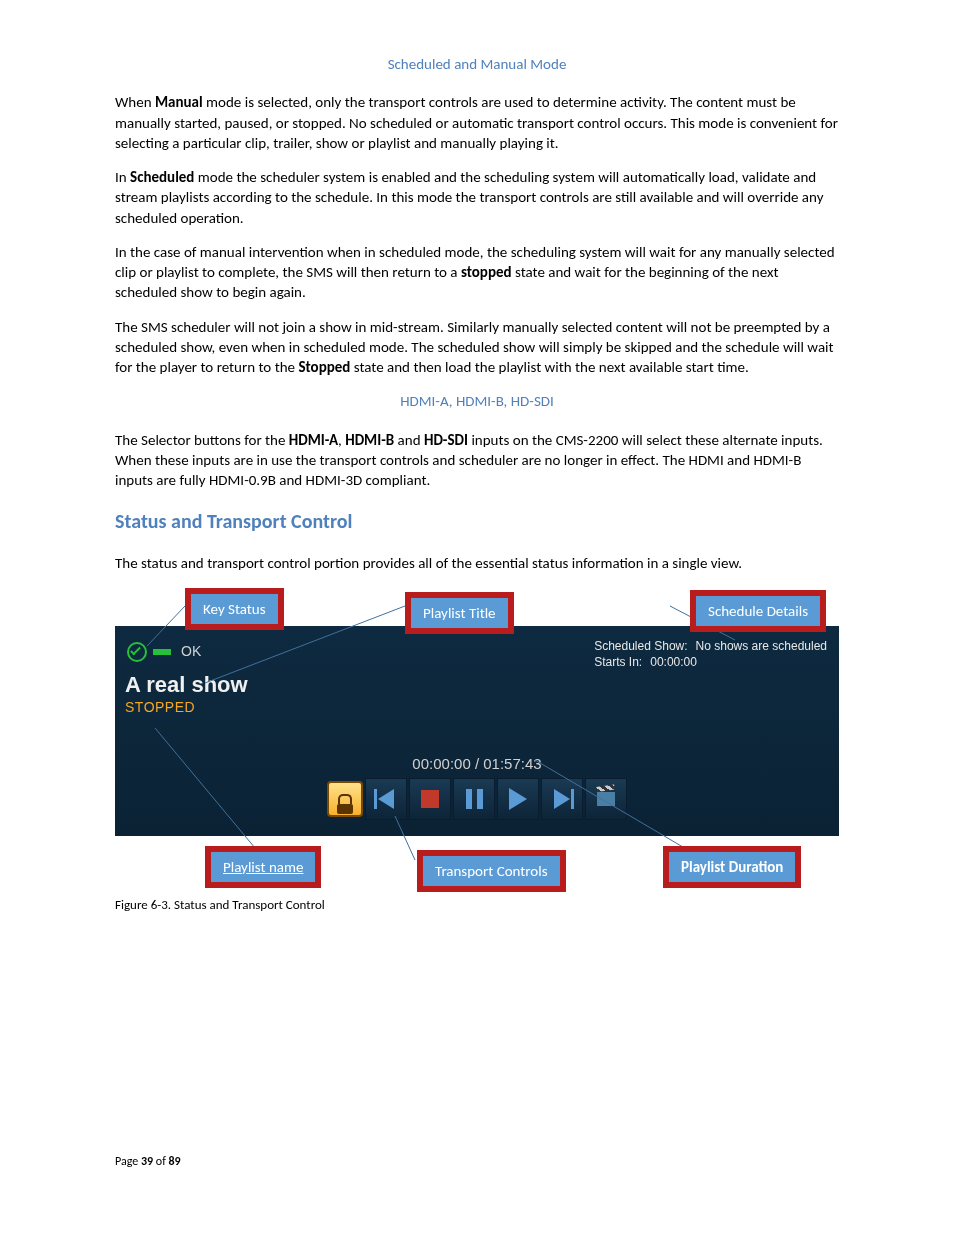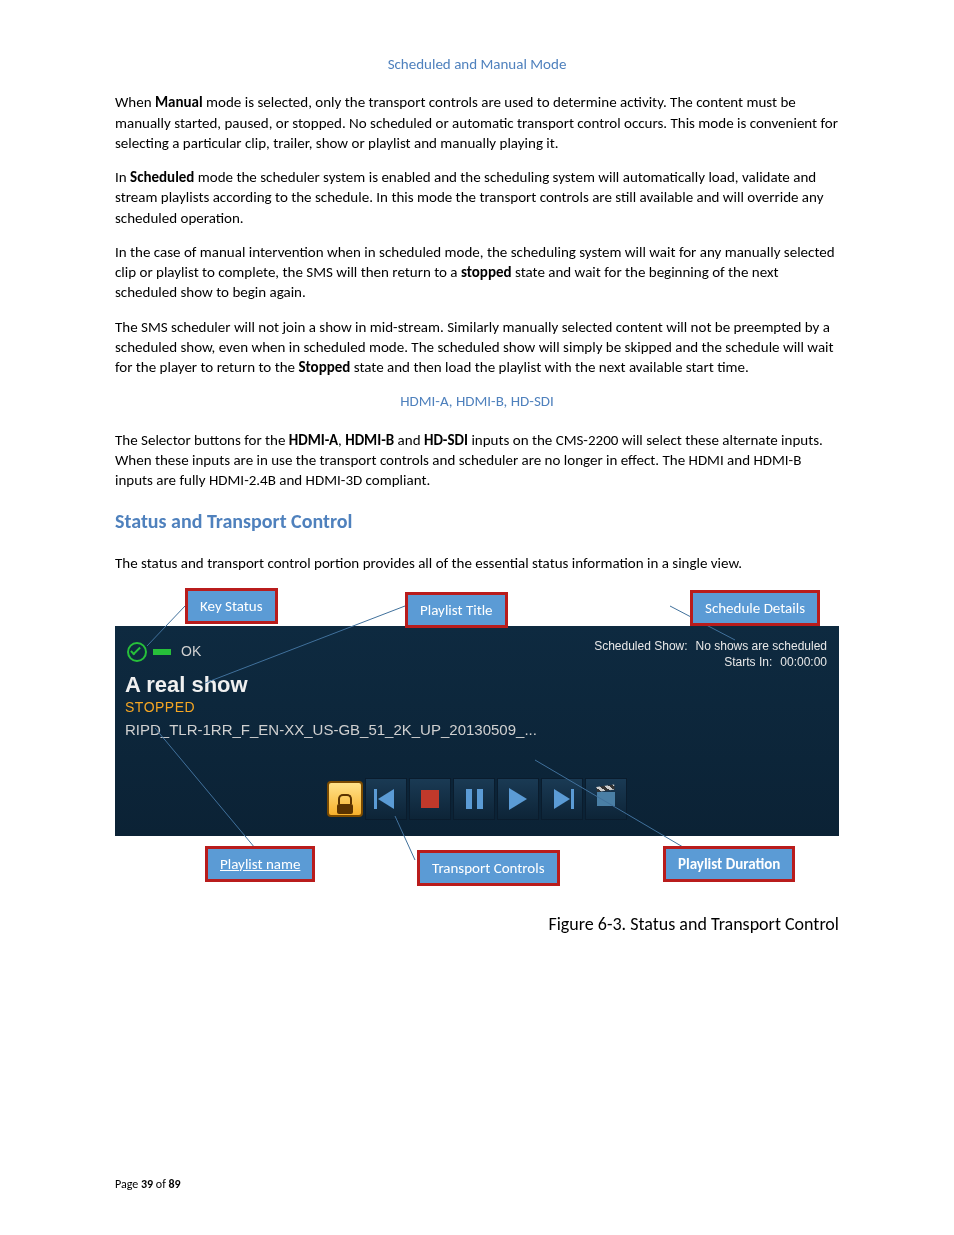--- a/index.html
+++ b/index.html
@@ -95,7 +95,7 @@
 
 <h3 class="sub">HDMI-A, HDMI-B, HD-SDI</h3>
 
-<p><span>The Selector buttons for the </span><b>HDMI-A</b><span>, </span><b>HDMI-B</b><span> and </span><b>HD-SDI</b><span> inputs on the CMS-2200 will select these alternate inputs.  When these inputs are in use the transport controls and scheduler are no longer in effect.  The HDMI and HDMI-B inputs are fully HDMI-2.4B and HDMI-3D compliant.</span></p>
+<p><span>The Selector buttons for the </span><b>HDMI-A</b><span>, </span><b>HDMI-B</b><span> and </span><b>HD-SDI</b><span> inputs on the CMS-2200 will select these alternate inputs.  When these inputs are in use the transport controls and scheduler are no longer in effect.  The HDMI and HDMI-B inputs are fully HDMI-0.9B and HDMI-3D compliant.</span></p>
 
 <h2 class="section">Status and Transport Control</h2>
 

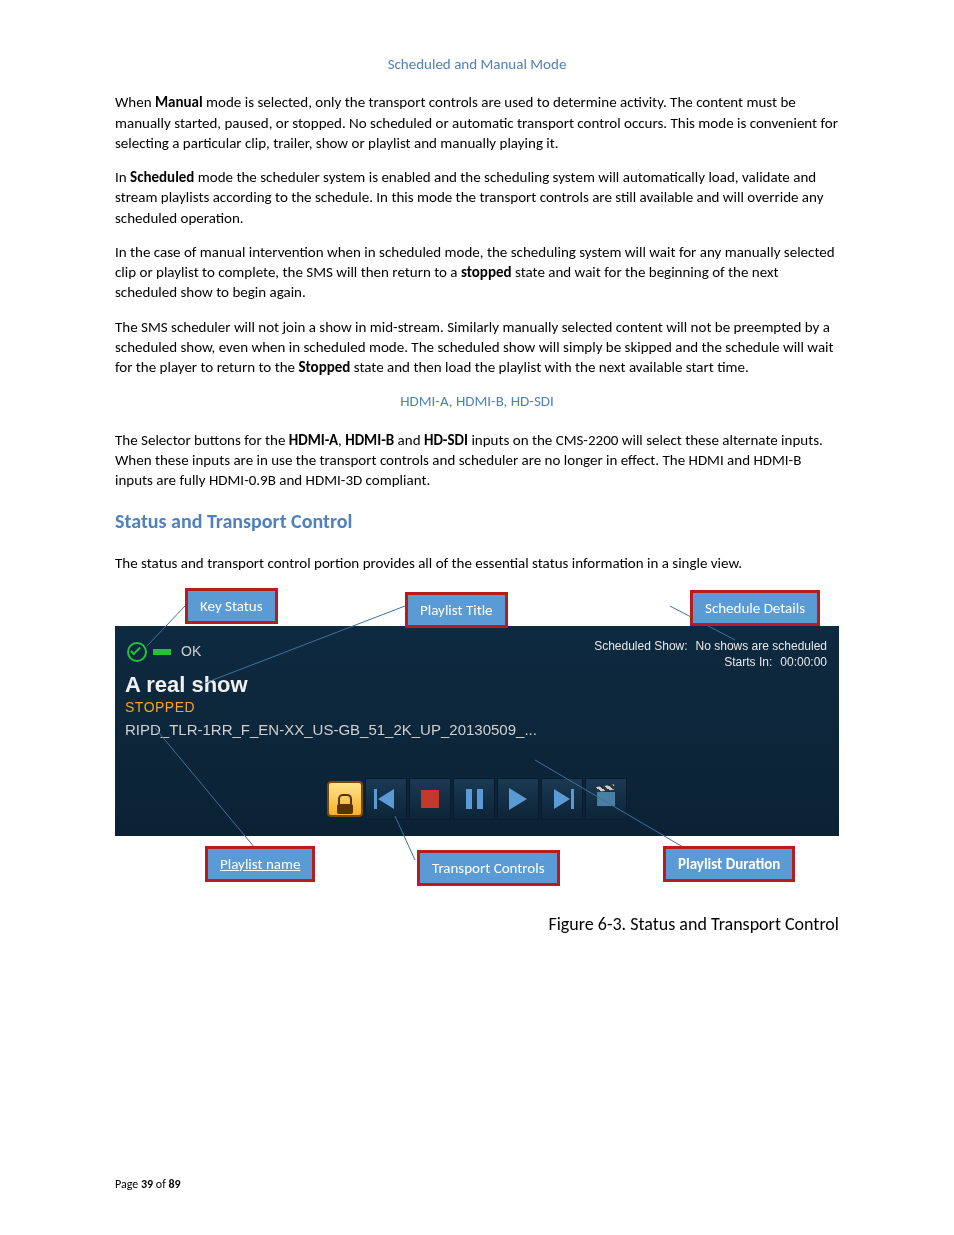--- a/index.html
+++ b/index.html
@@ -23,7 +23,7 @@
   .callout {
     position: absolute;
     background: #5b9bd5;
-    border: 3px solid #b91c1c;
+    border: 6px solid #b91c1c;
     color: #fff;
     font-size: 15px;
     padding: 5px 12px;

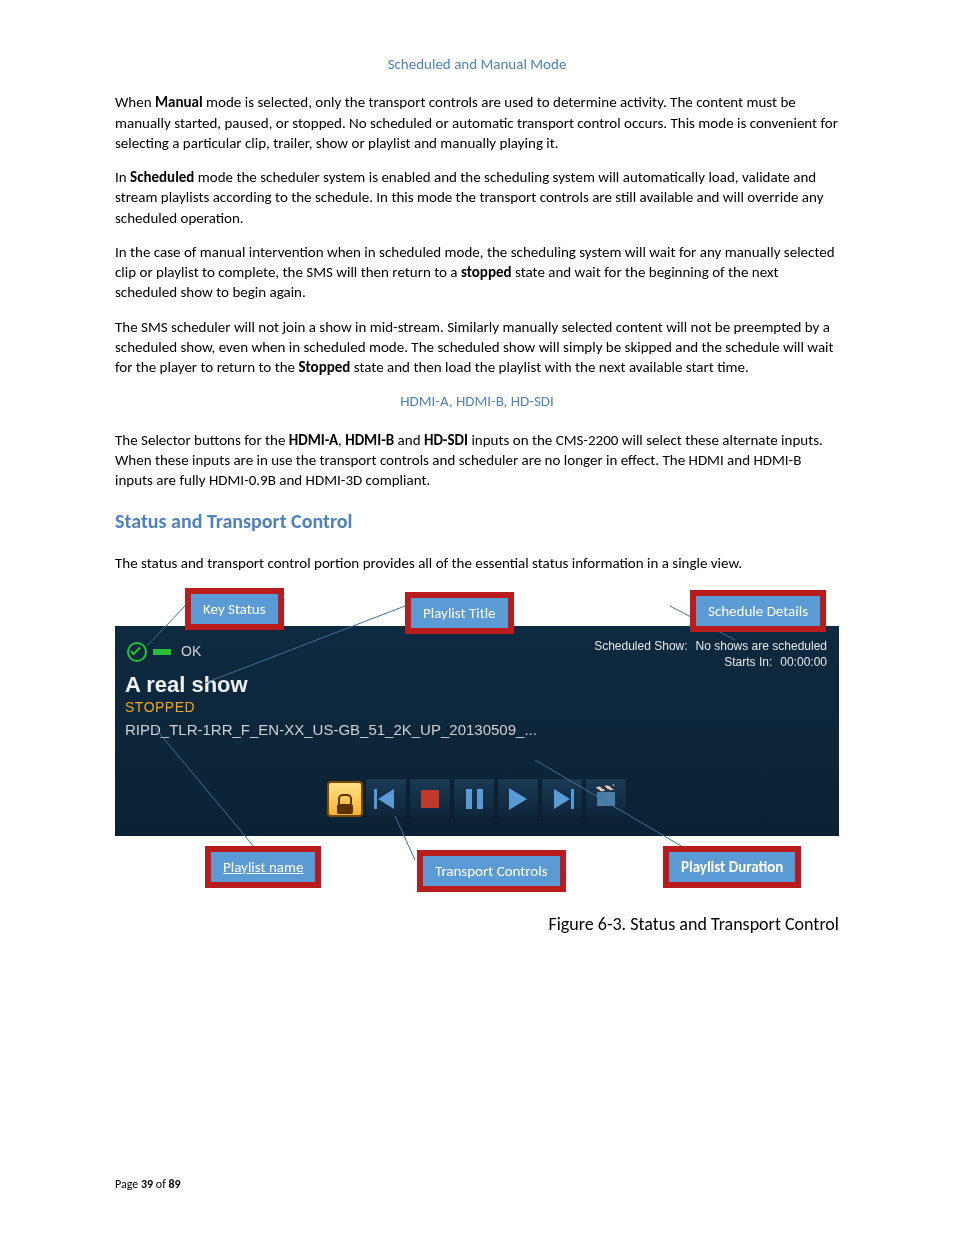--- a/index.html
+++ b/index.html
@@ -50,7 +50,7 @@
   .ok-text { color:#d0d0d0; font-size:14px; margin-left:4px; }
 
   .sched-box { position:absolute; right:12px; top:12px; font-size:12px; color:#e8e8e8; text-align:left; }
-  .sched-box .row { display:flex; gap:8px; justify-content:flex-end; }
+  .sched-box .row { display:flex; gap:8px; }
   .sched-box .lbl { text-align:right; }
 
   .title-text { position:absolute; left:10px; top:44px; font-size:22px; font-weight:bold; color:#f0f0f0; }

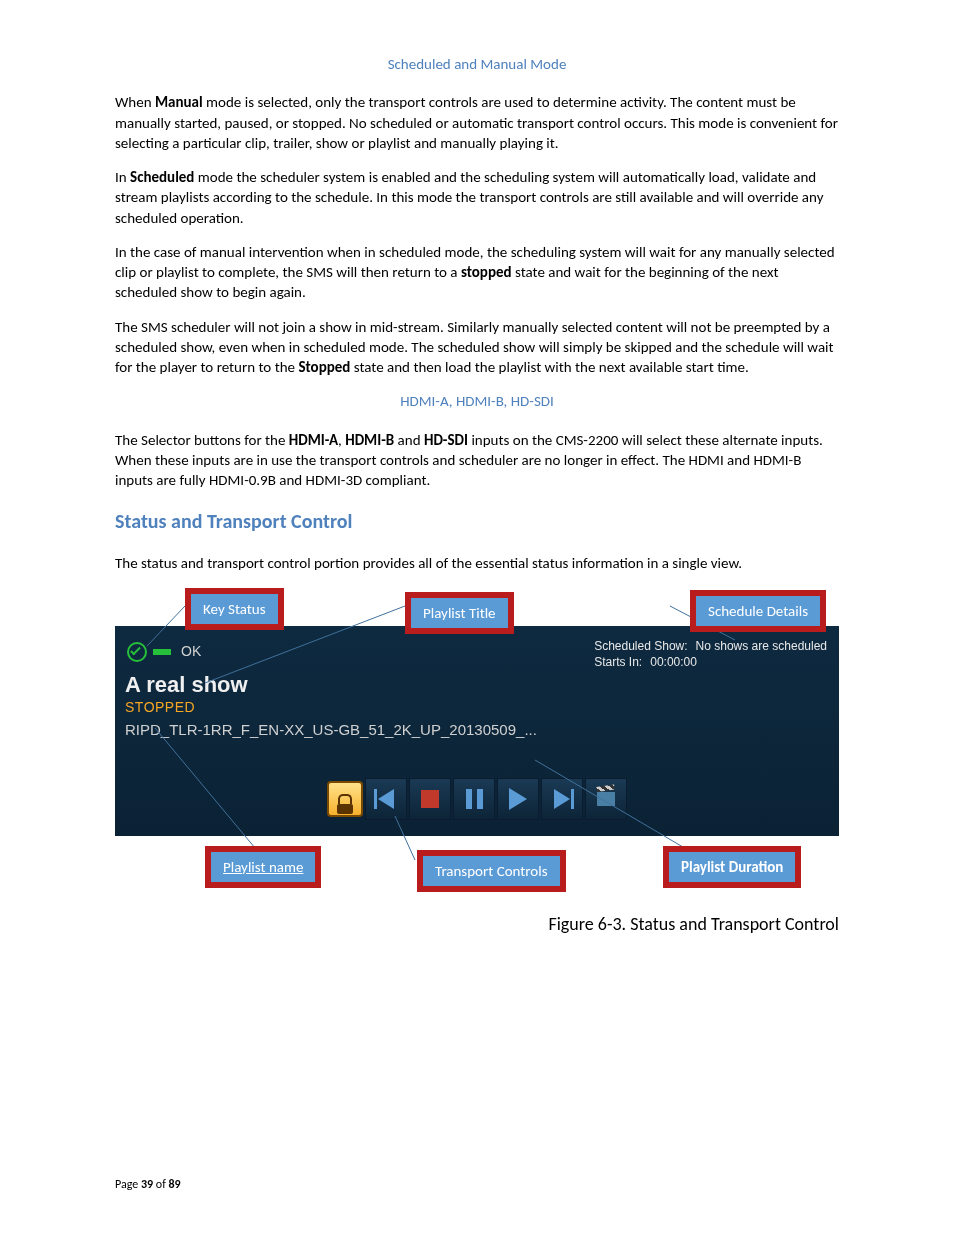--- a/index.html
+++ b/index.html
@@ -137,7 +137,6 @@
     </div>
     <div class="title-text">A real show</div>
     <div class="stopped-text">STOPPED</div>
-    <div class="clip-text">RIPD_TLR-1RR_F_EN-XX_US-GB_51_2K_UP_20130509_...</div>
     <div class="transport">
       <div class="bar">
         <div class="tbtn lock-btn">

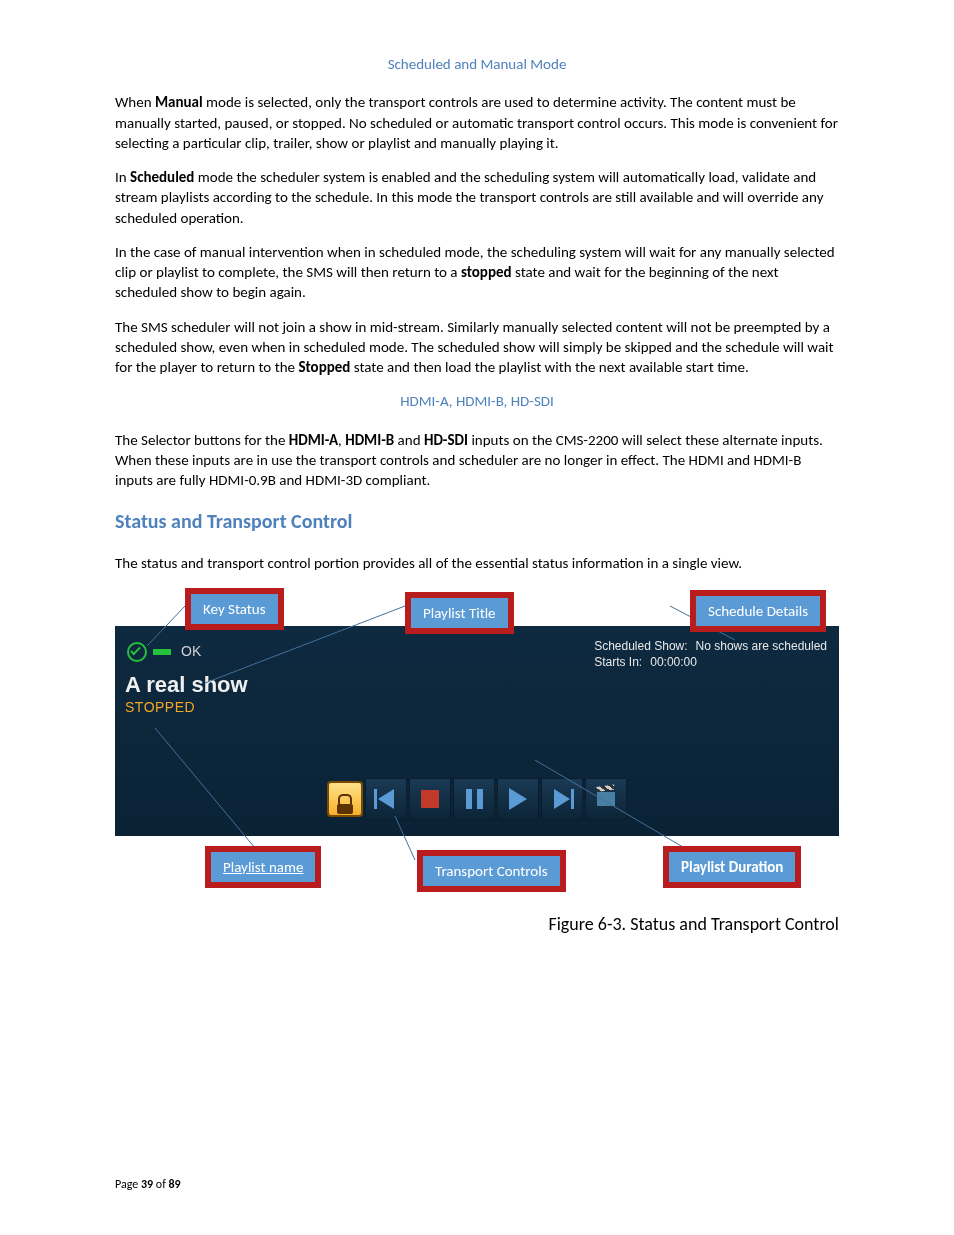--- a/index.html
+++ b/index.html
@@ -137,6 +137,7 @@
     </div>
     <div class="title-text">A real show</div>
     <div class="stopped-text">STOPPED</div>
+    <div class="time-text">00:00:00 / 01:57:43</div>
     <div class="transport">
       <div class="bar">
         <div class="tbtn lock-btn">

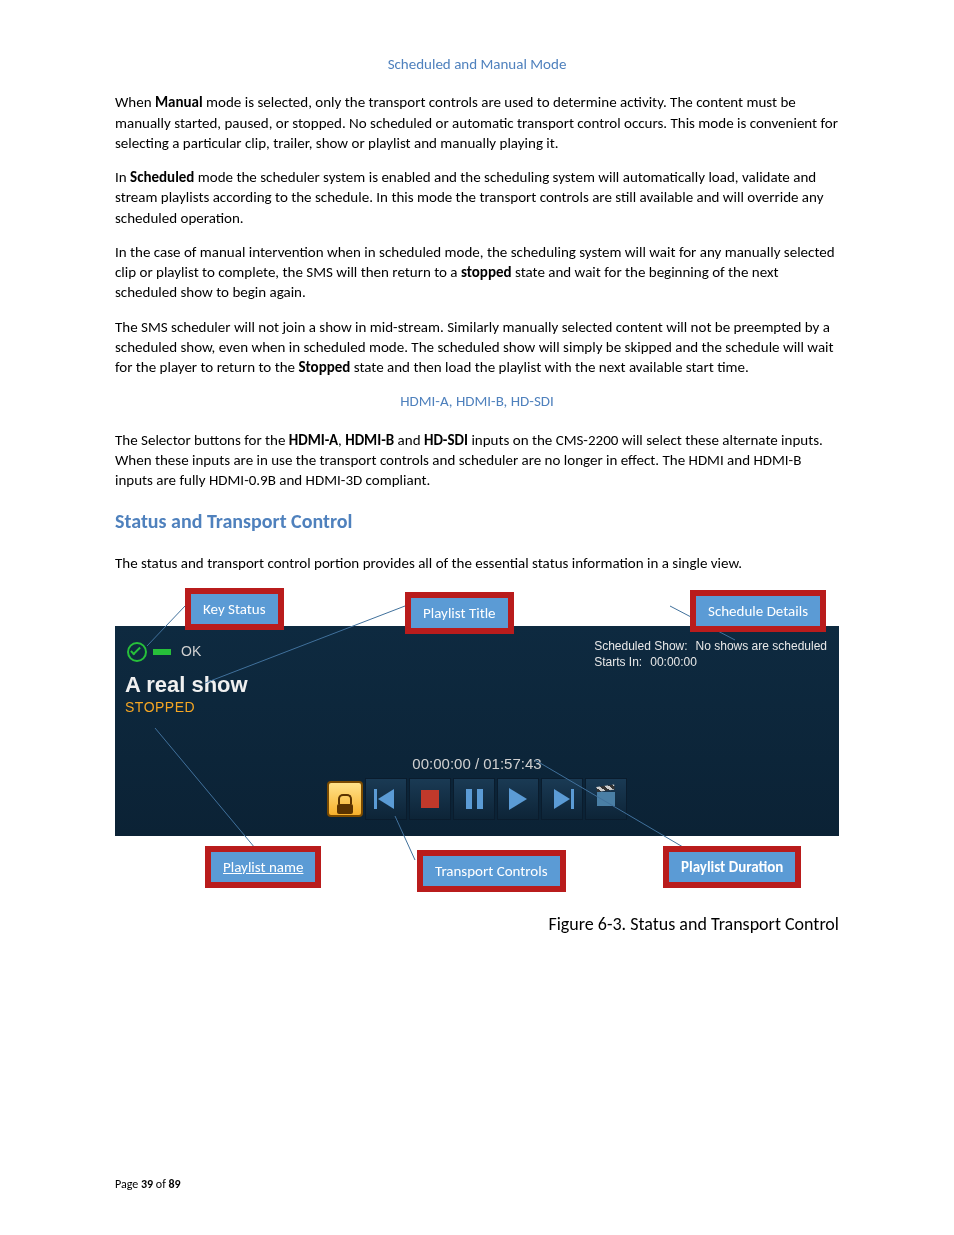--- a/index.html
+++ b/index.html
@@ -80,7 +80,7 @@
   .clap-icon { width:18px; height:14px; background:#4a7fa5; position:relative; }
   .clap-icon::before { content:""; position:absolute; left:0; top:-5px; width:18px; height:5px; background:repeating-linear-gradient(45deg,#333 0 3px,#ccc 3px 6px); transform-origin:left bottom; transform:rotate(-8deg); }
 
-  .caption { text-align:right; font-size:18px; margin-top:24px; }
+  .caption { text-align:left; font-size:13px; margin-top:8px; }
   .footer { text-align:left; font-size:12px; margin-top:240px; }
 </style>
 </head>

